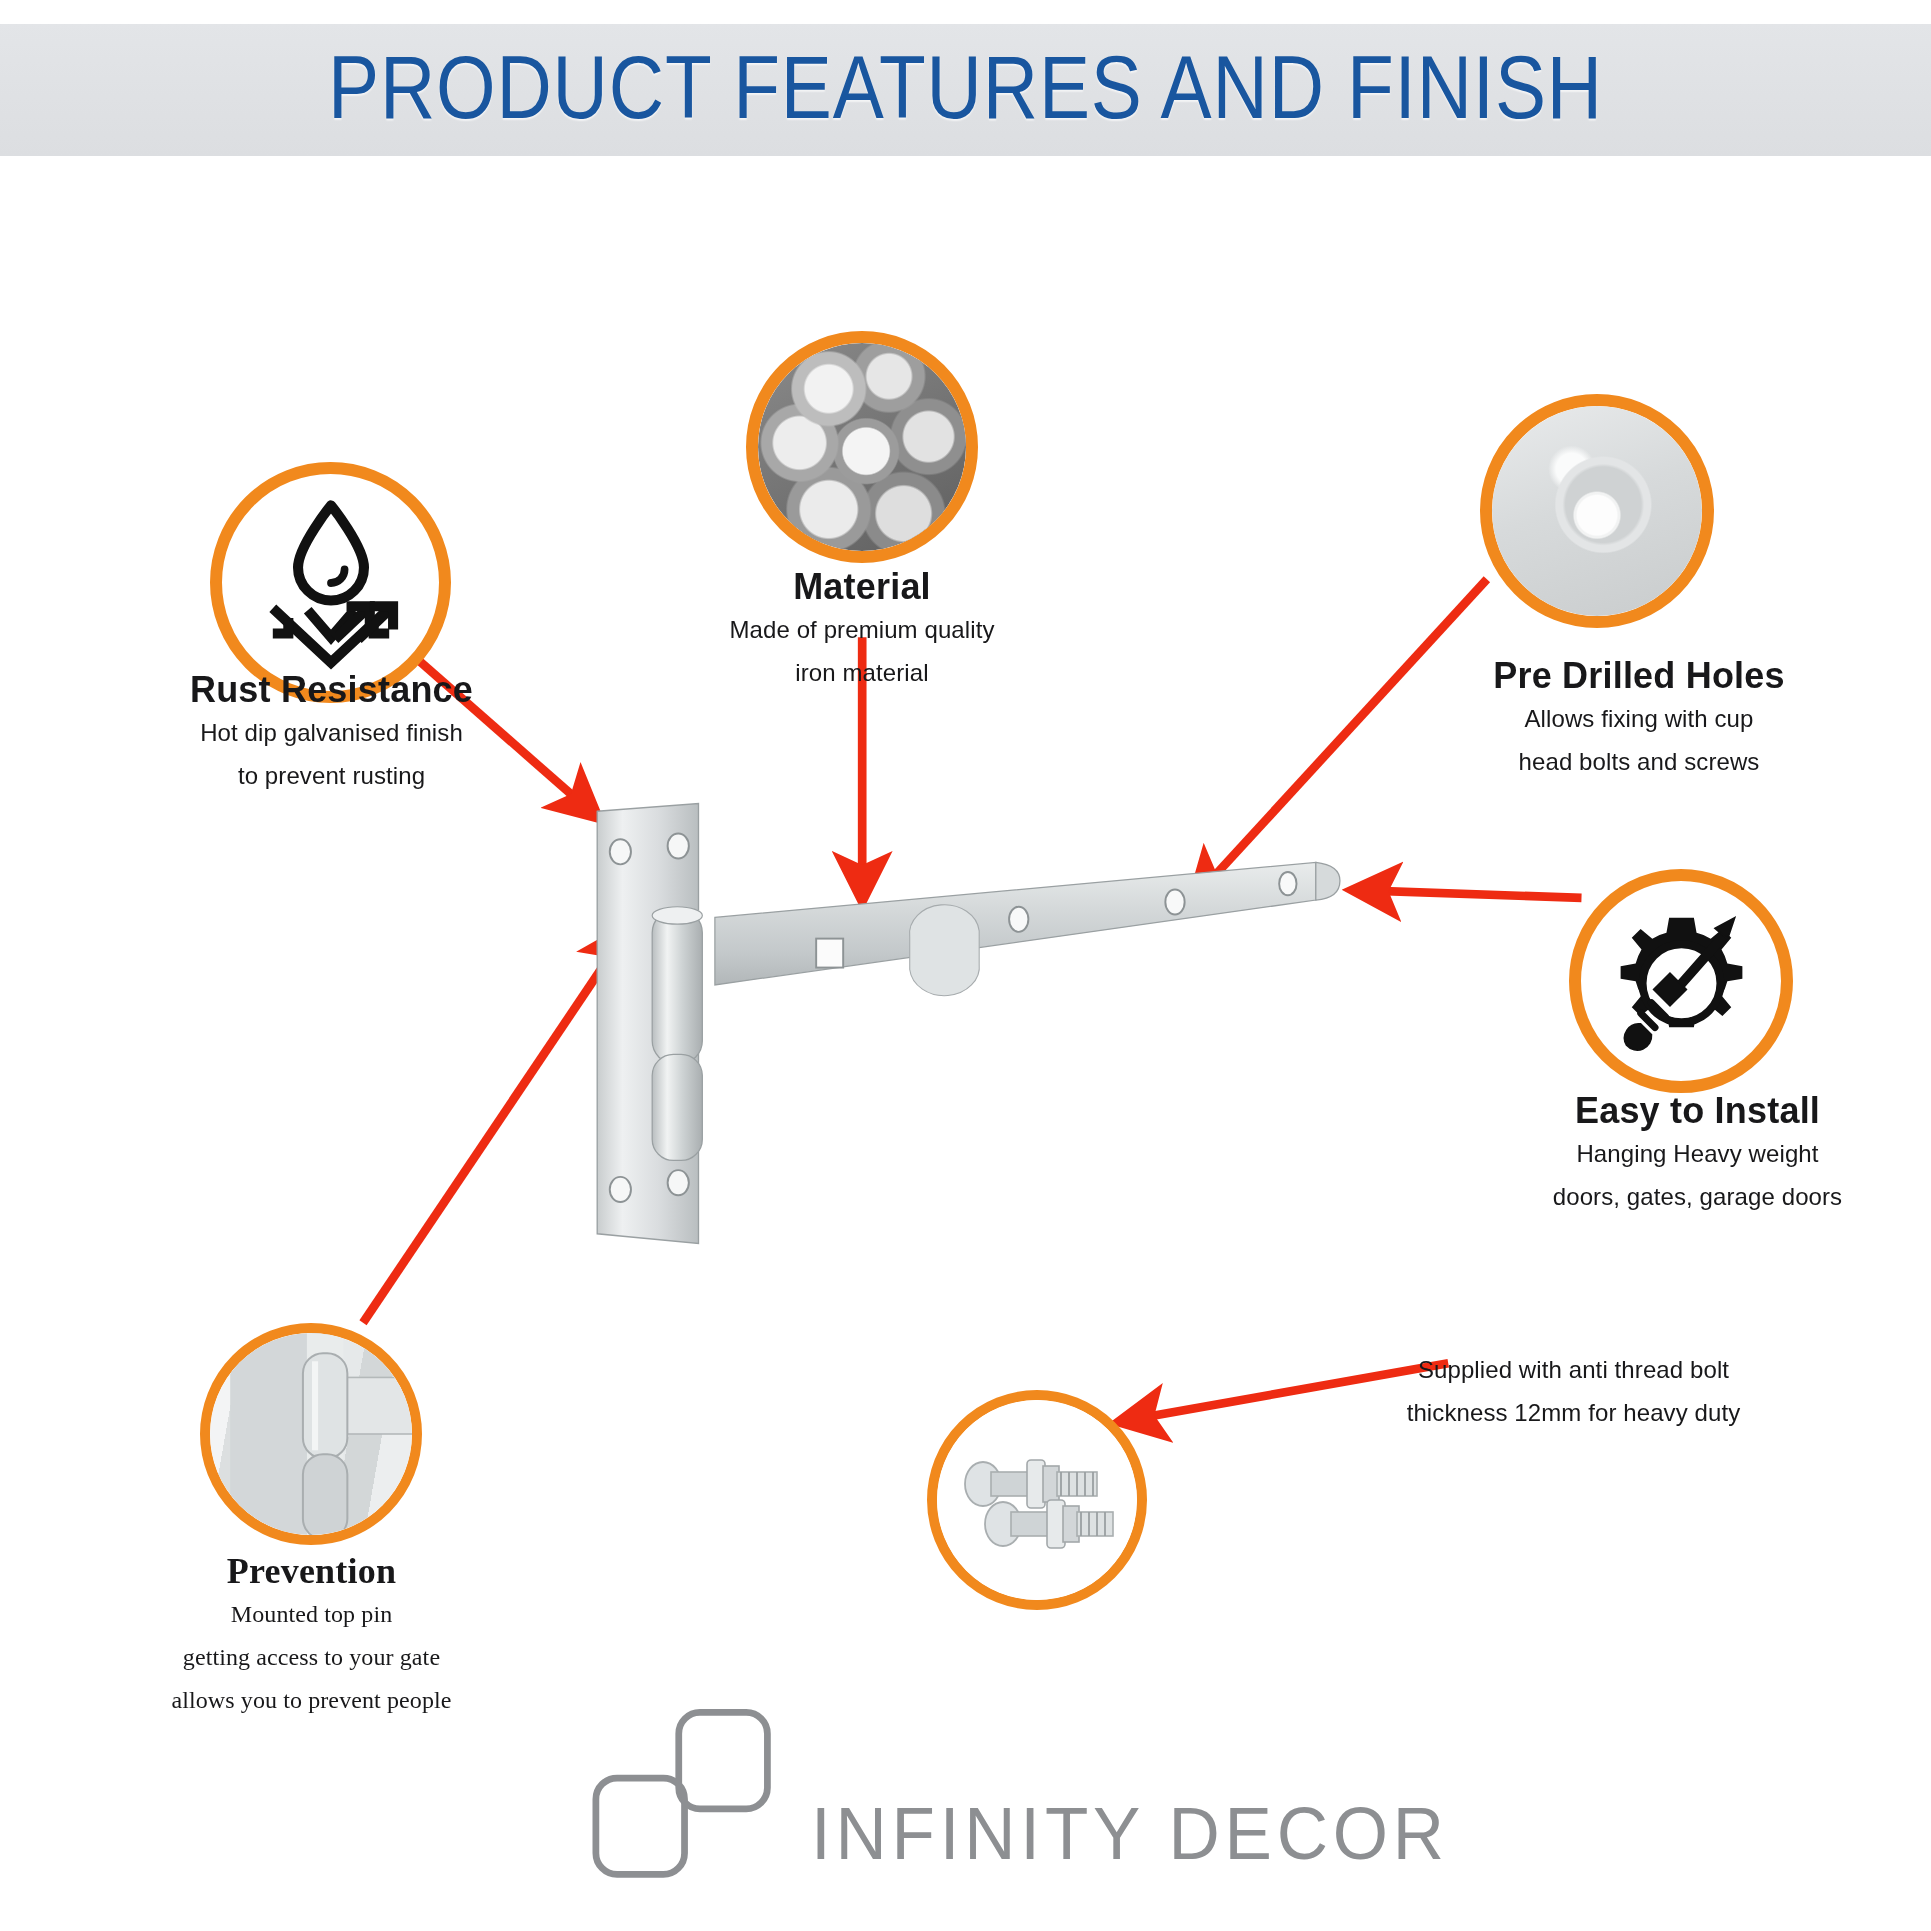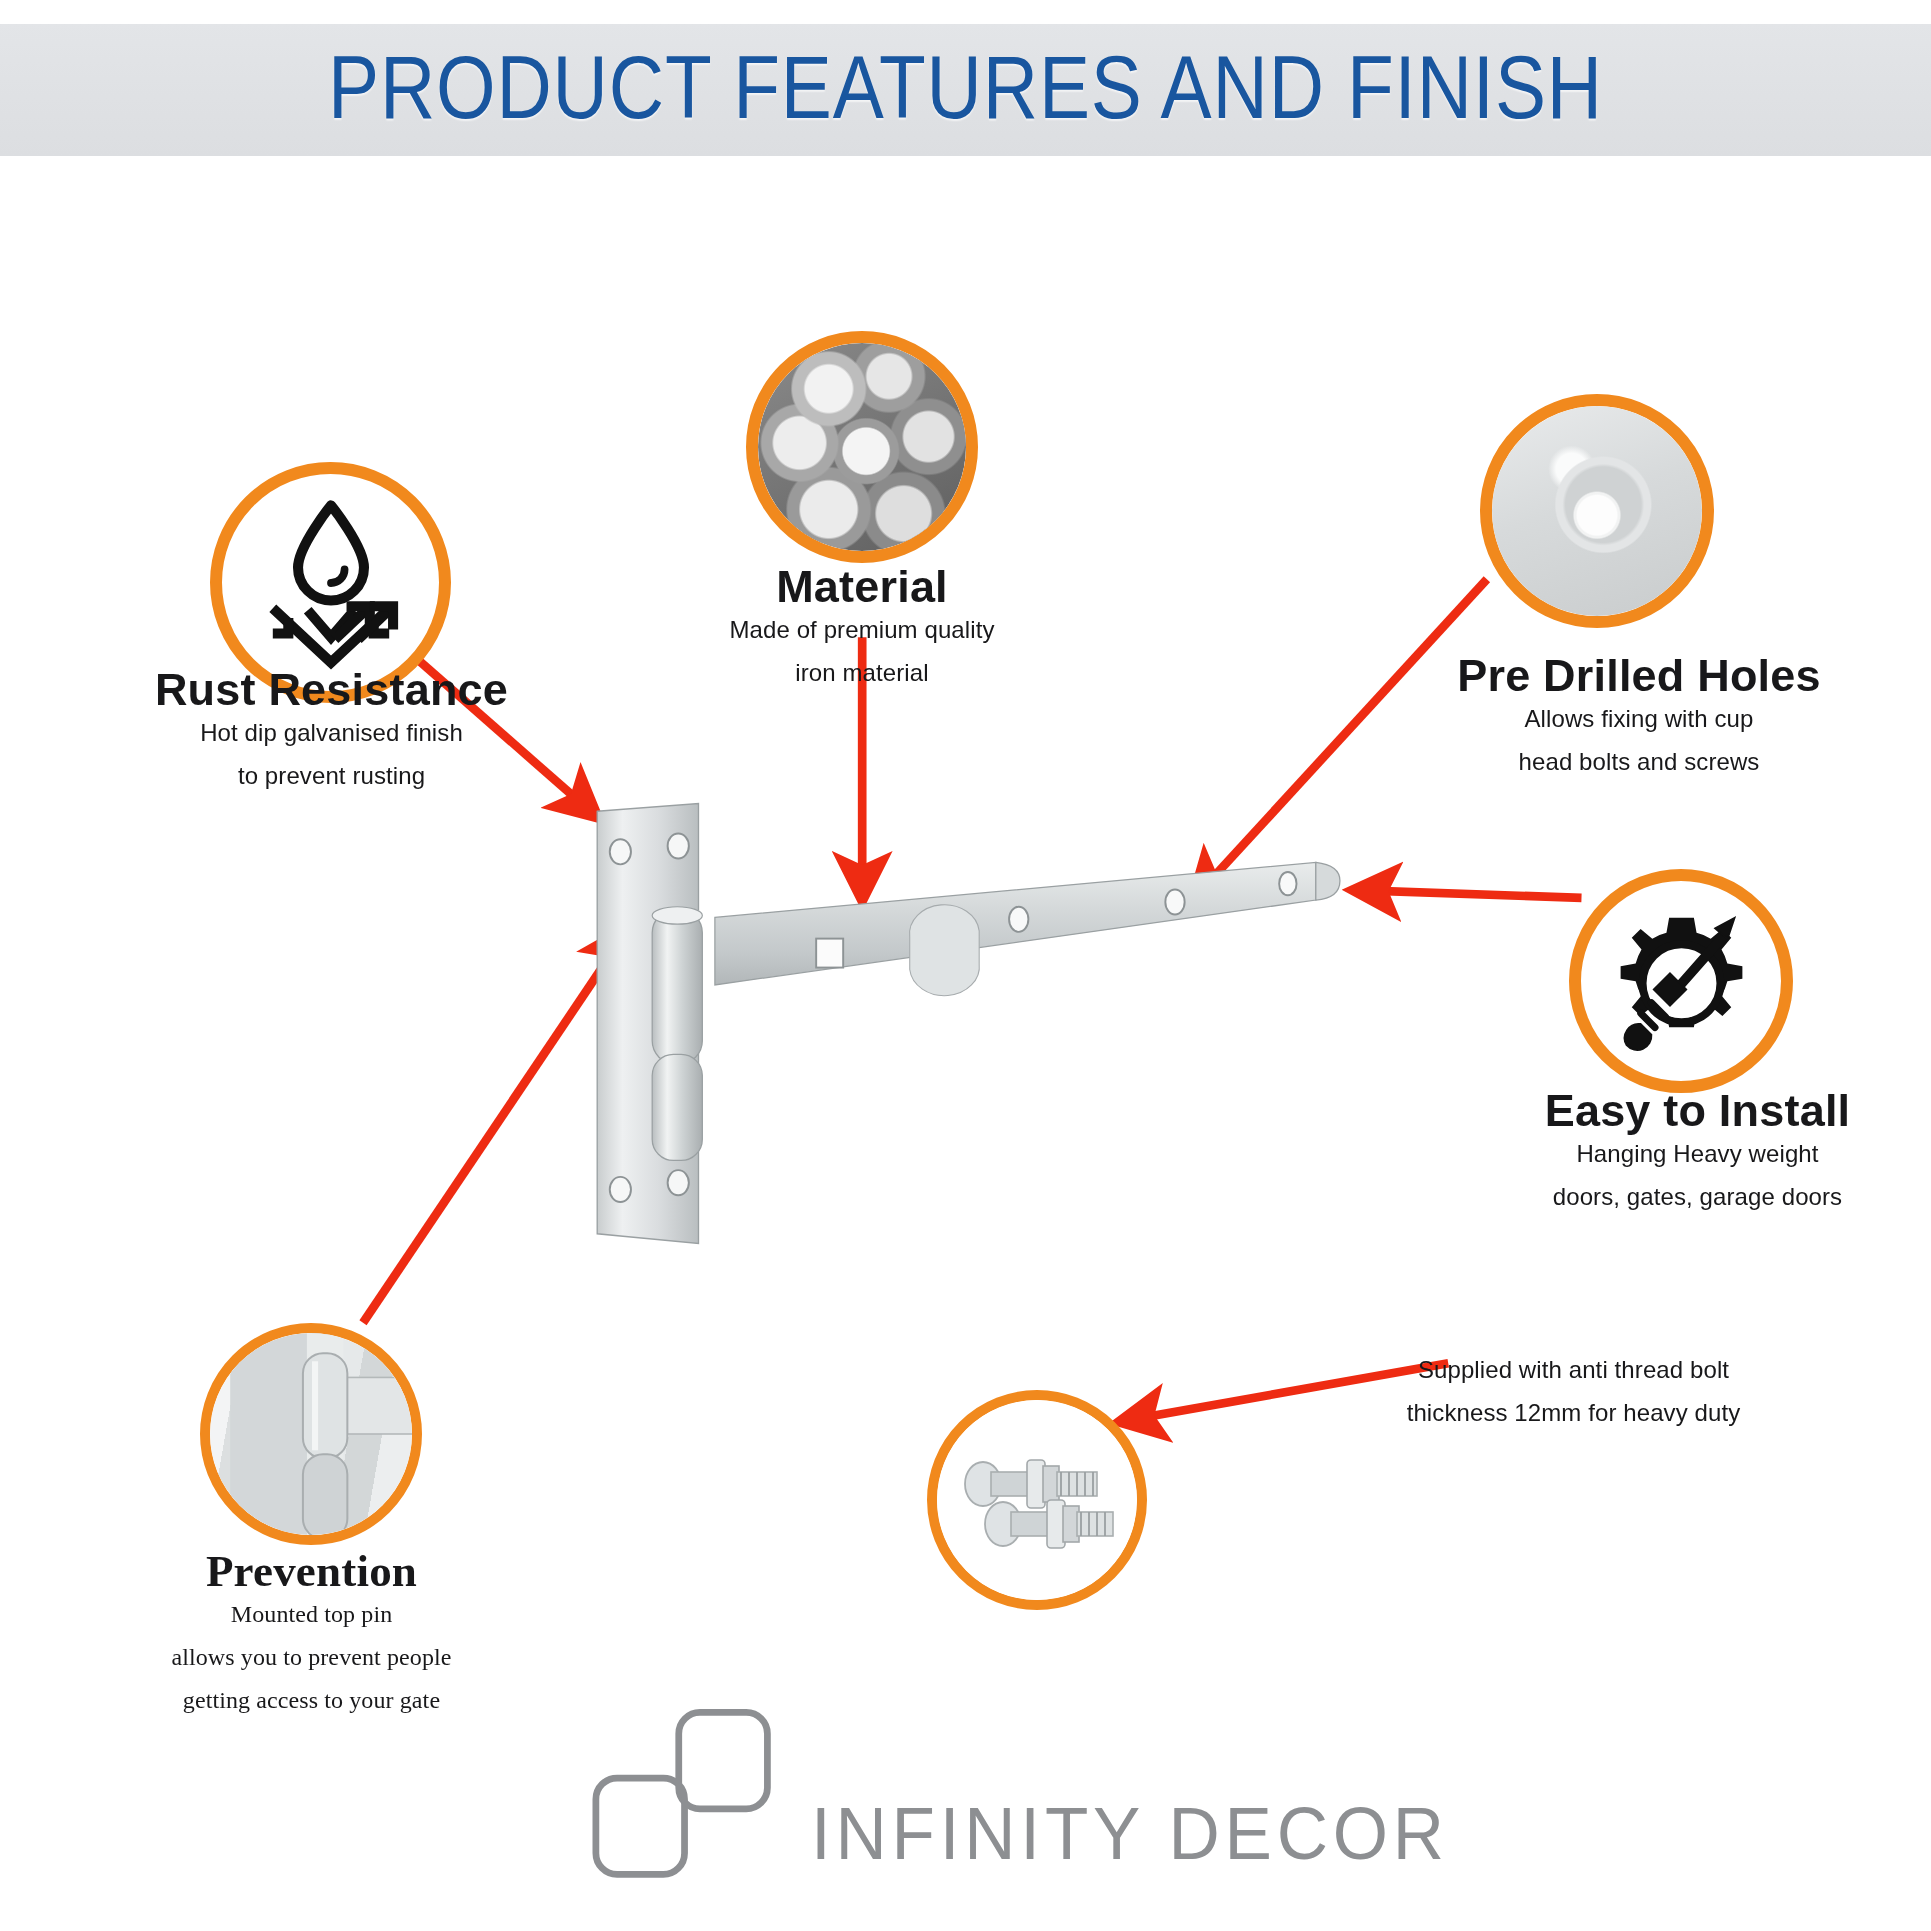--- a/index.html
+++ b/index.html
@@ -21,7 +21,7 @@
   .ring-inner{position:absolute;inset:0;border-radius:50%;overflow:hidden;}
 
   .cap{position:absolute;text-align:center;color:#18181a;}
-  .cap .t{font-weight:bold;font-size:45px;line-height:43px;letter-spacing:0.2px;}
+  .cap .t{font-weight:bold;font-size:36px;line-height:43px;letter-spacing:0.2px;}
   .cap .d{font-weight:400;font-size:24px;line-height:43px;letter-spacing:0.1px;}
 
   

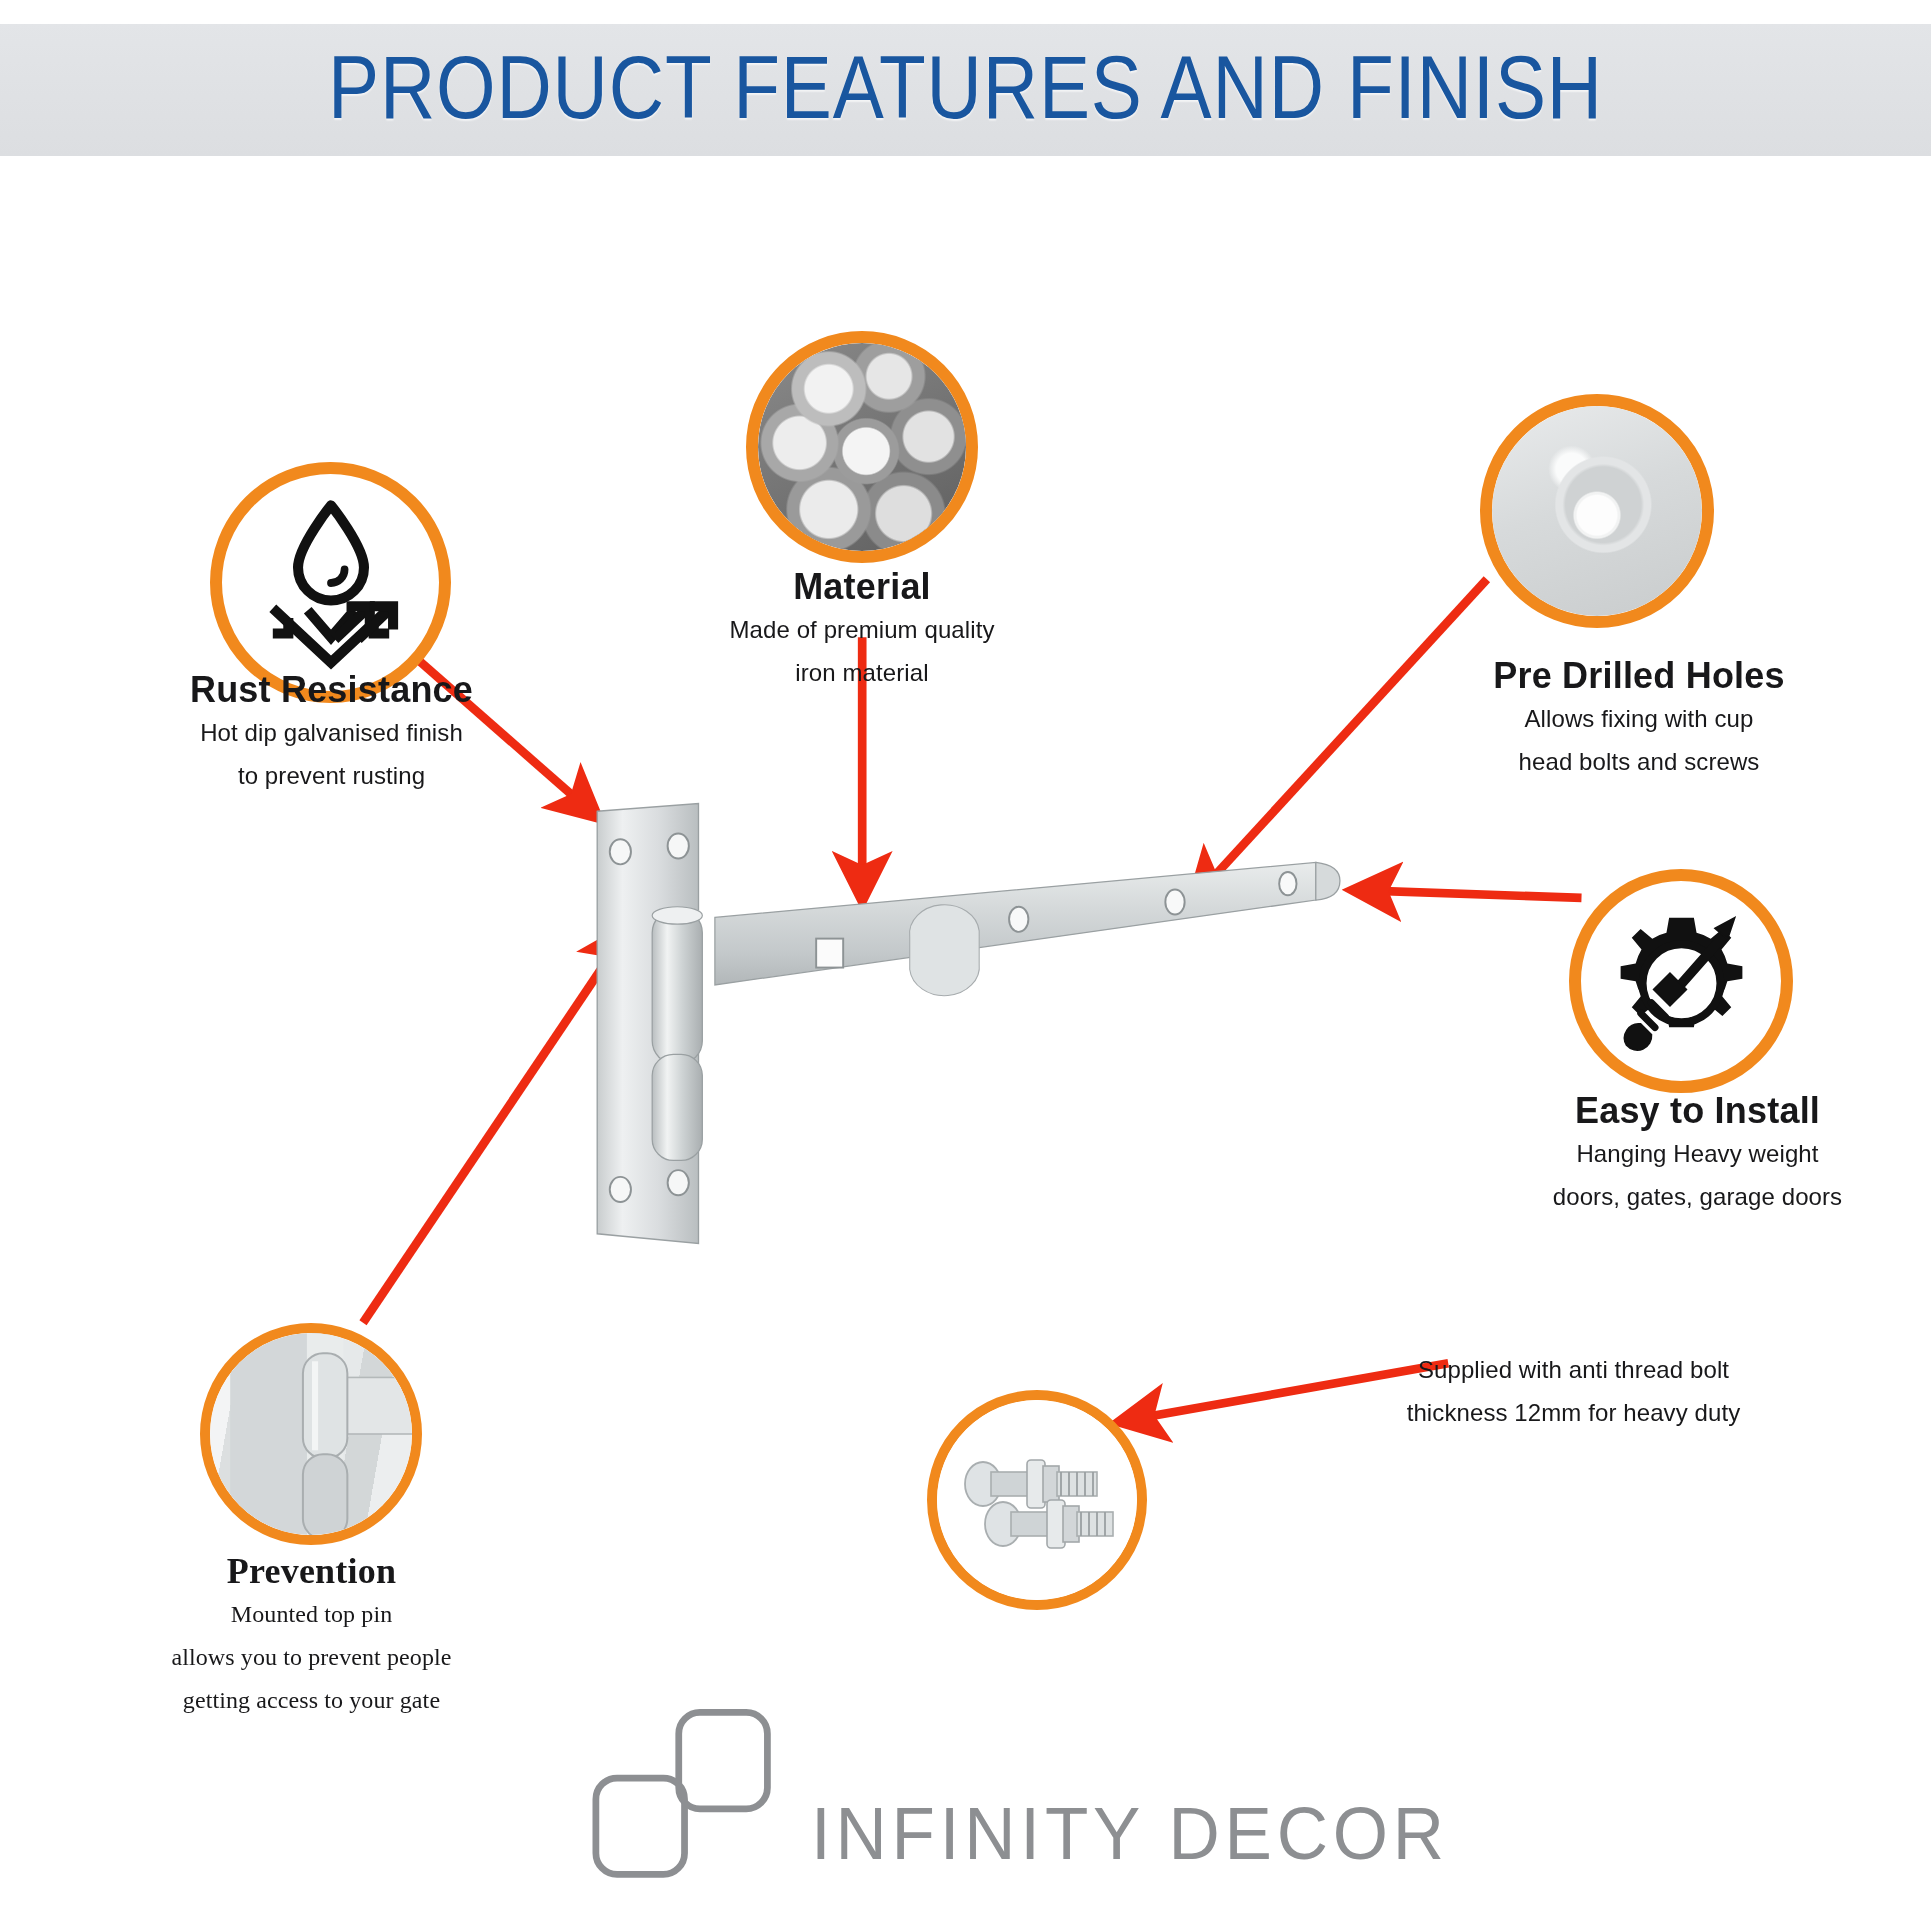--- a/index.html
+++ b/index.html
@@ -236,8 +236,8 @@
 <div class="cap" style="left:46px;top:1550px;width:531px;font-family:Liberation Serif, serif;">
   <div class="t">Prevention</div>
   <div class="d">Mounted top pin</div>
+  <div class="d">getting access to your gate</div>
   <div class="d">allows you to prevent people</div>
-  <div class="d">getting access to your gate</div>
 </div>
 
 <div class="ring thin" style="left:927px;top:1390px;width:220px;height:220px;">

